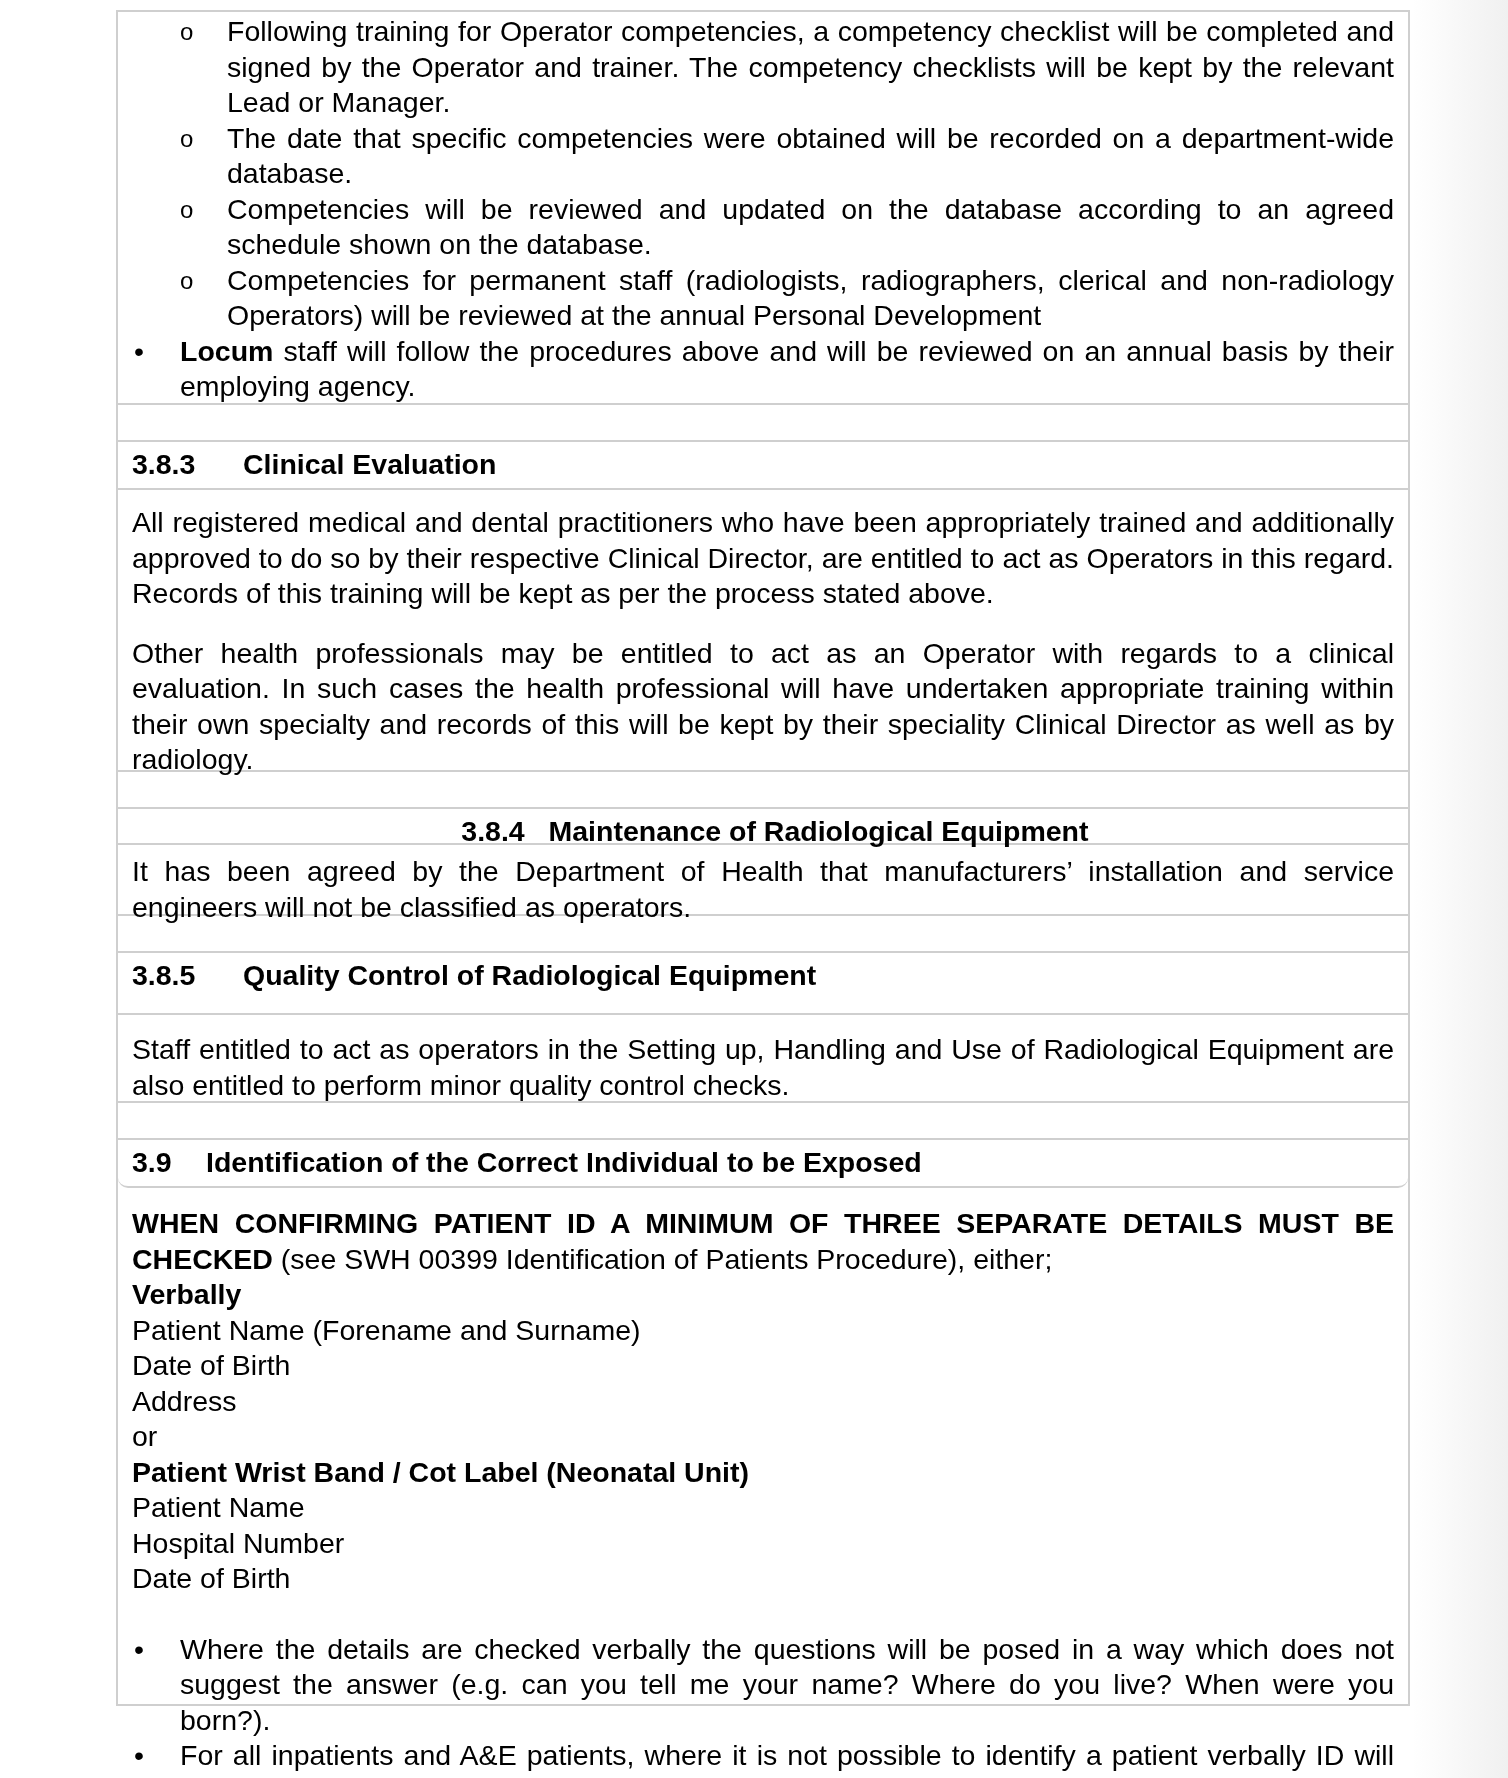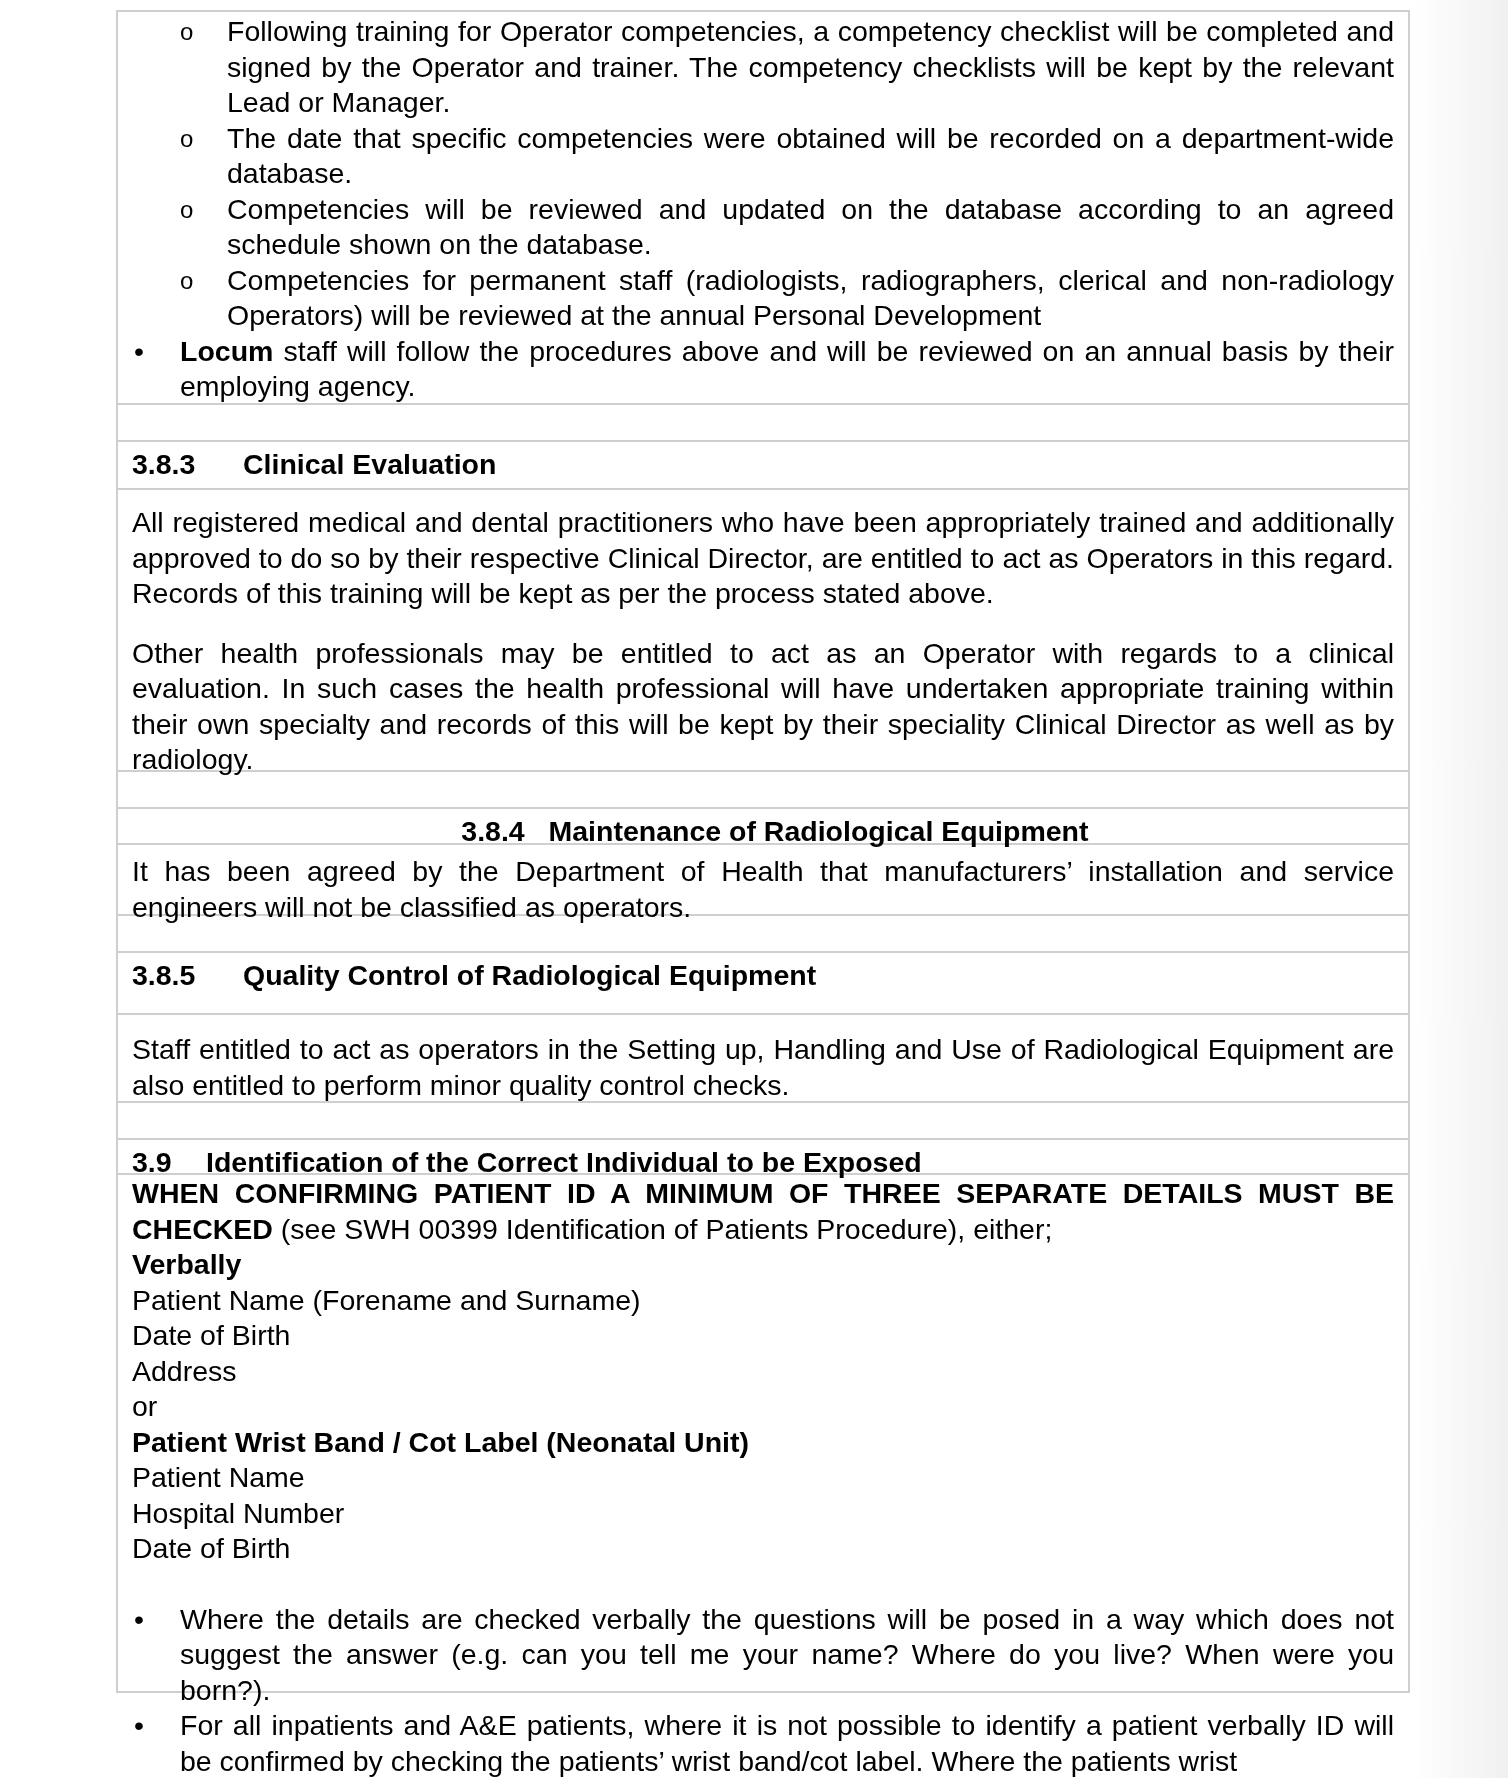--- a/index.html
+++ b/index.html
@@ -82,7 +82,7 @@
   </div>
   <div class="row spacer"></div>
 
-  <div class="row heading" style="height:35px;">
+  <div class="row heading" style="height:48px;border-radius:10px;">
     <span class="num" style="width:74px;">3.9</span><span>Identification of the Correct Individual to be Exposed</span>
   </div>
   <div class="row txt" style="height:518px; padding-top:1px;">

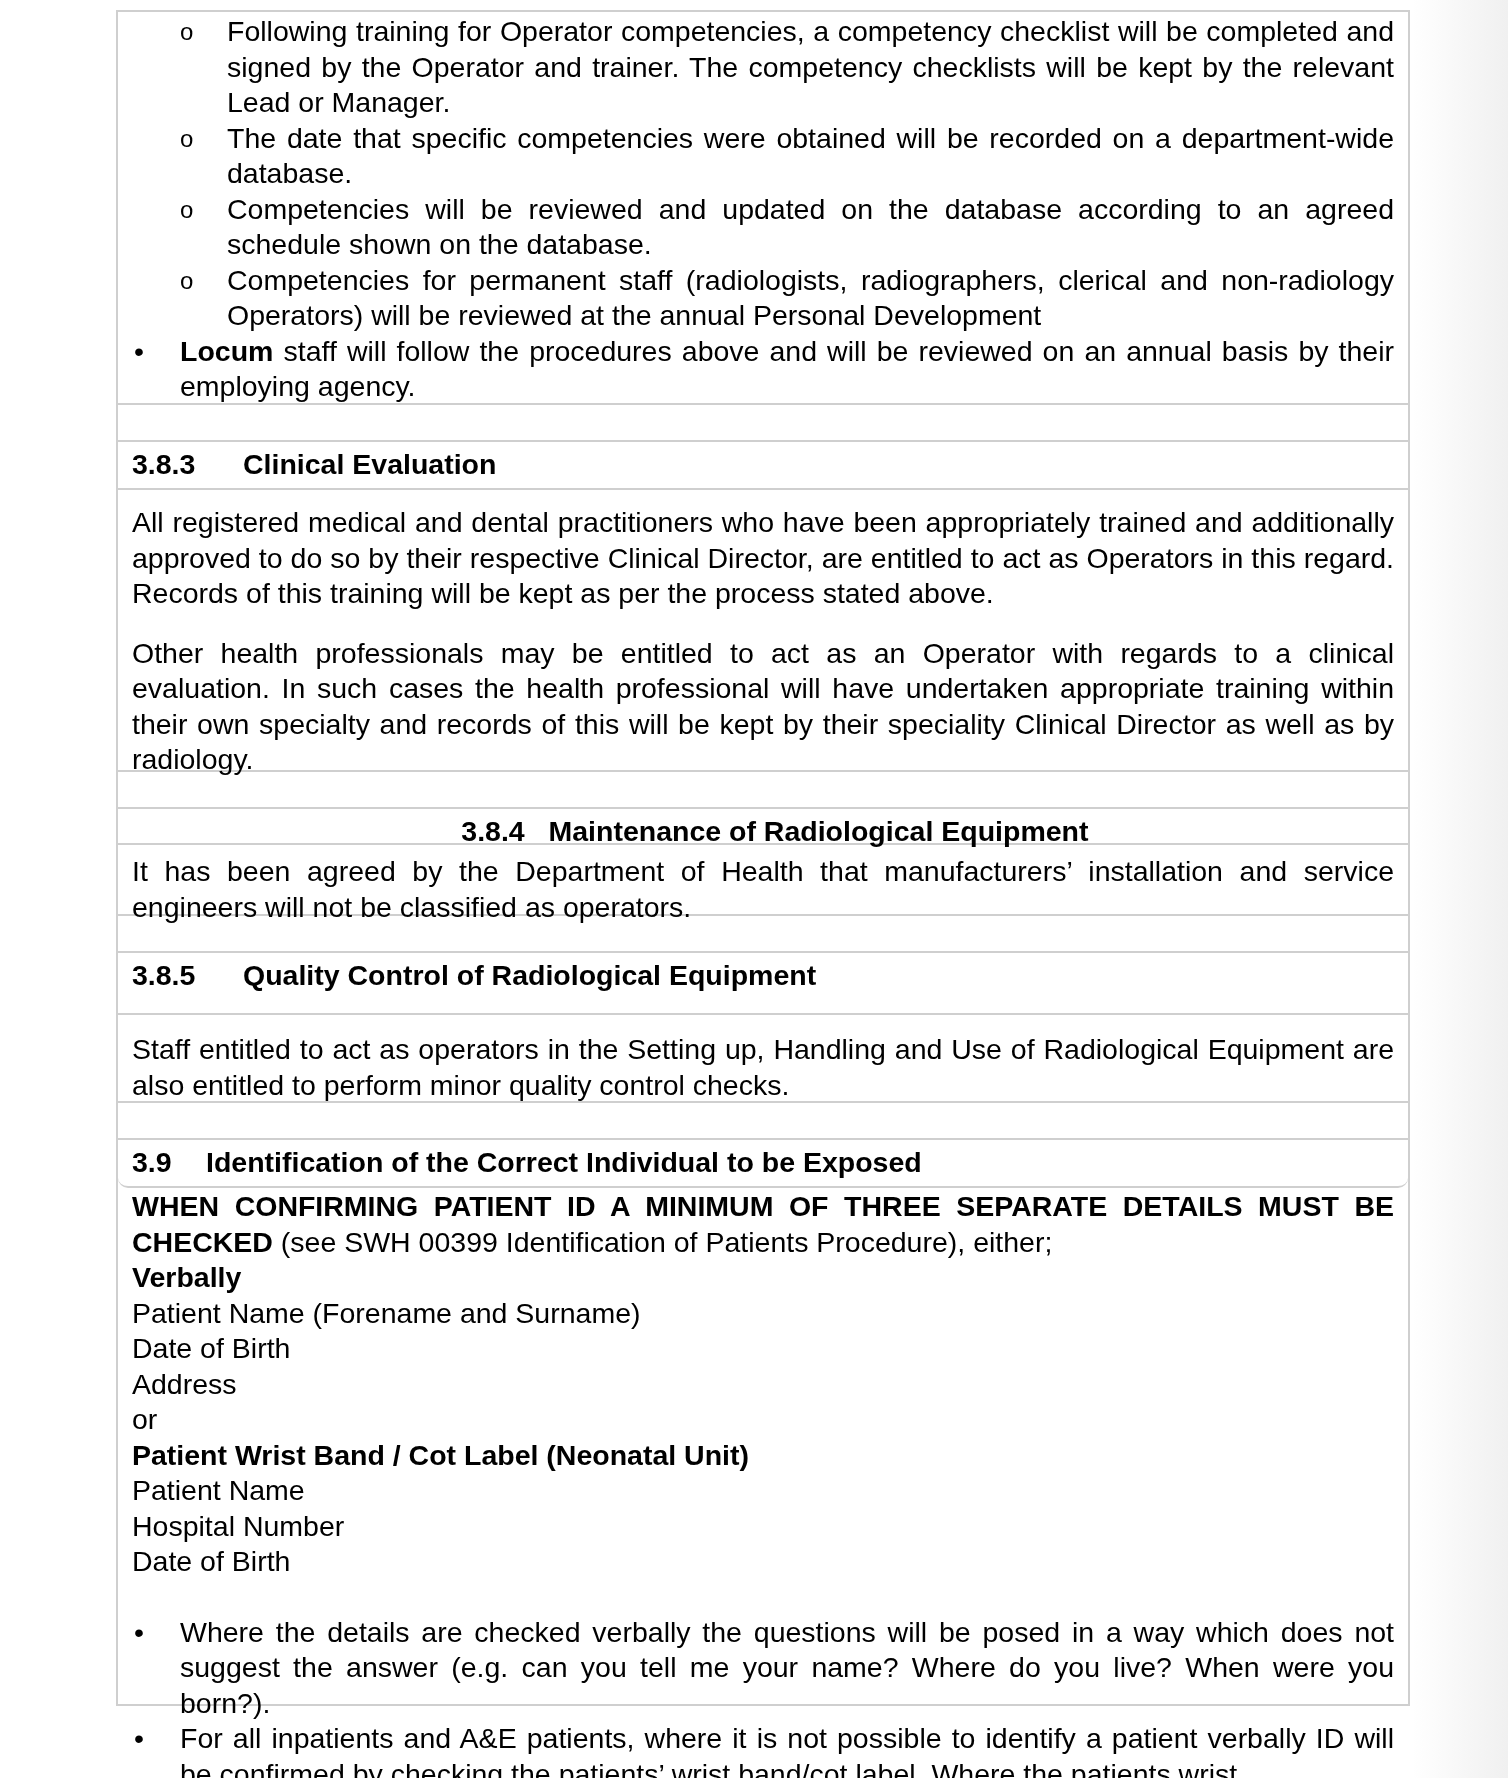--- a/index.html
+++ b/index.html
@@ -85,7 +85,7 @@
   <div class="row heading" style="height:48px;border-radius:10px;">
     <span class="num" style="width:74px;">3.9</span><span>Identification of the Correct Individual to be Exposed</span>
   </div>
-  <div class="row txt" style="height:518px; padding-top:1px;">
+  <div class="row txt" style="height:518px; padding-top:18px;">
     <div class="justify"><span class="b">WHEN CONFIRMING PATIENT ID A MINIMUM OF THREE SEPARATE DETAILS MUST BE CHECKED</span><span> (see SWH 00399 Identification of Patients Procedure), either;</span></div>
     <div class="b">Verbally</div>
     <div>Patient Name (Forename and Surname)</div>

